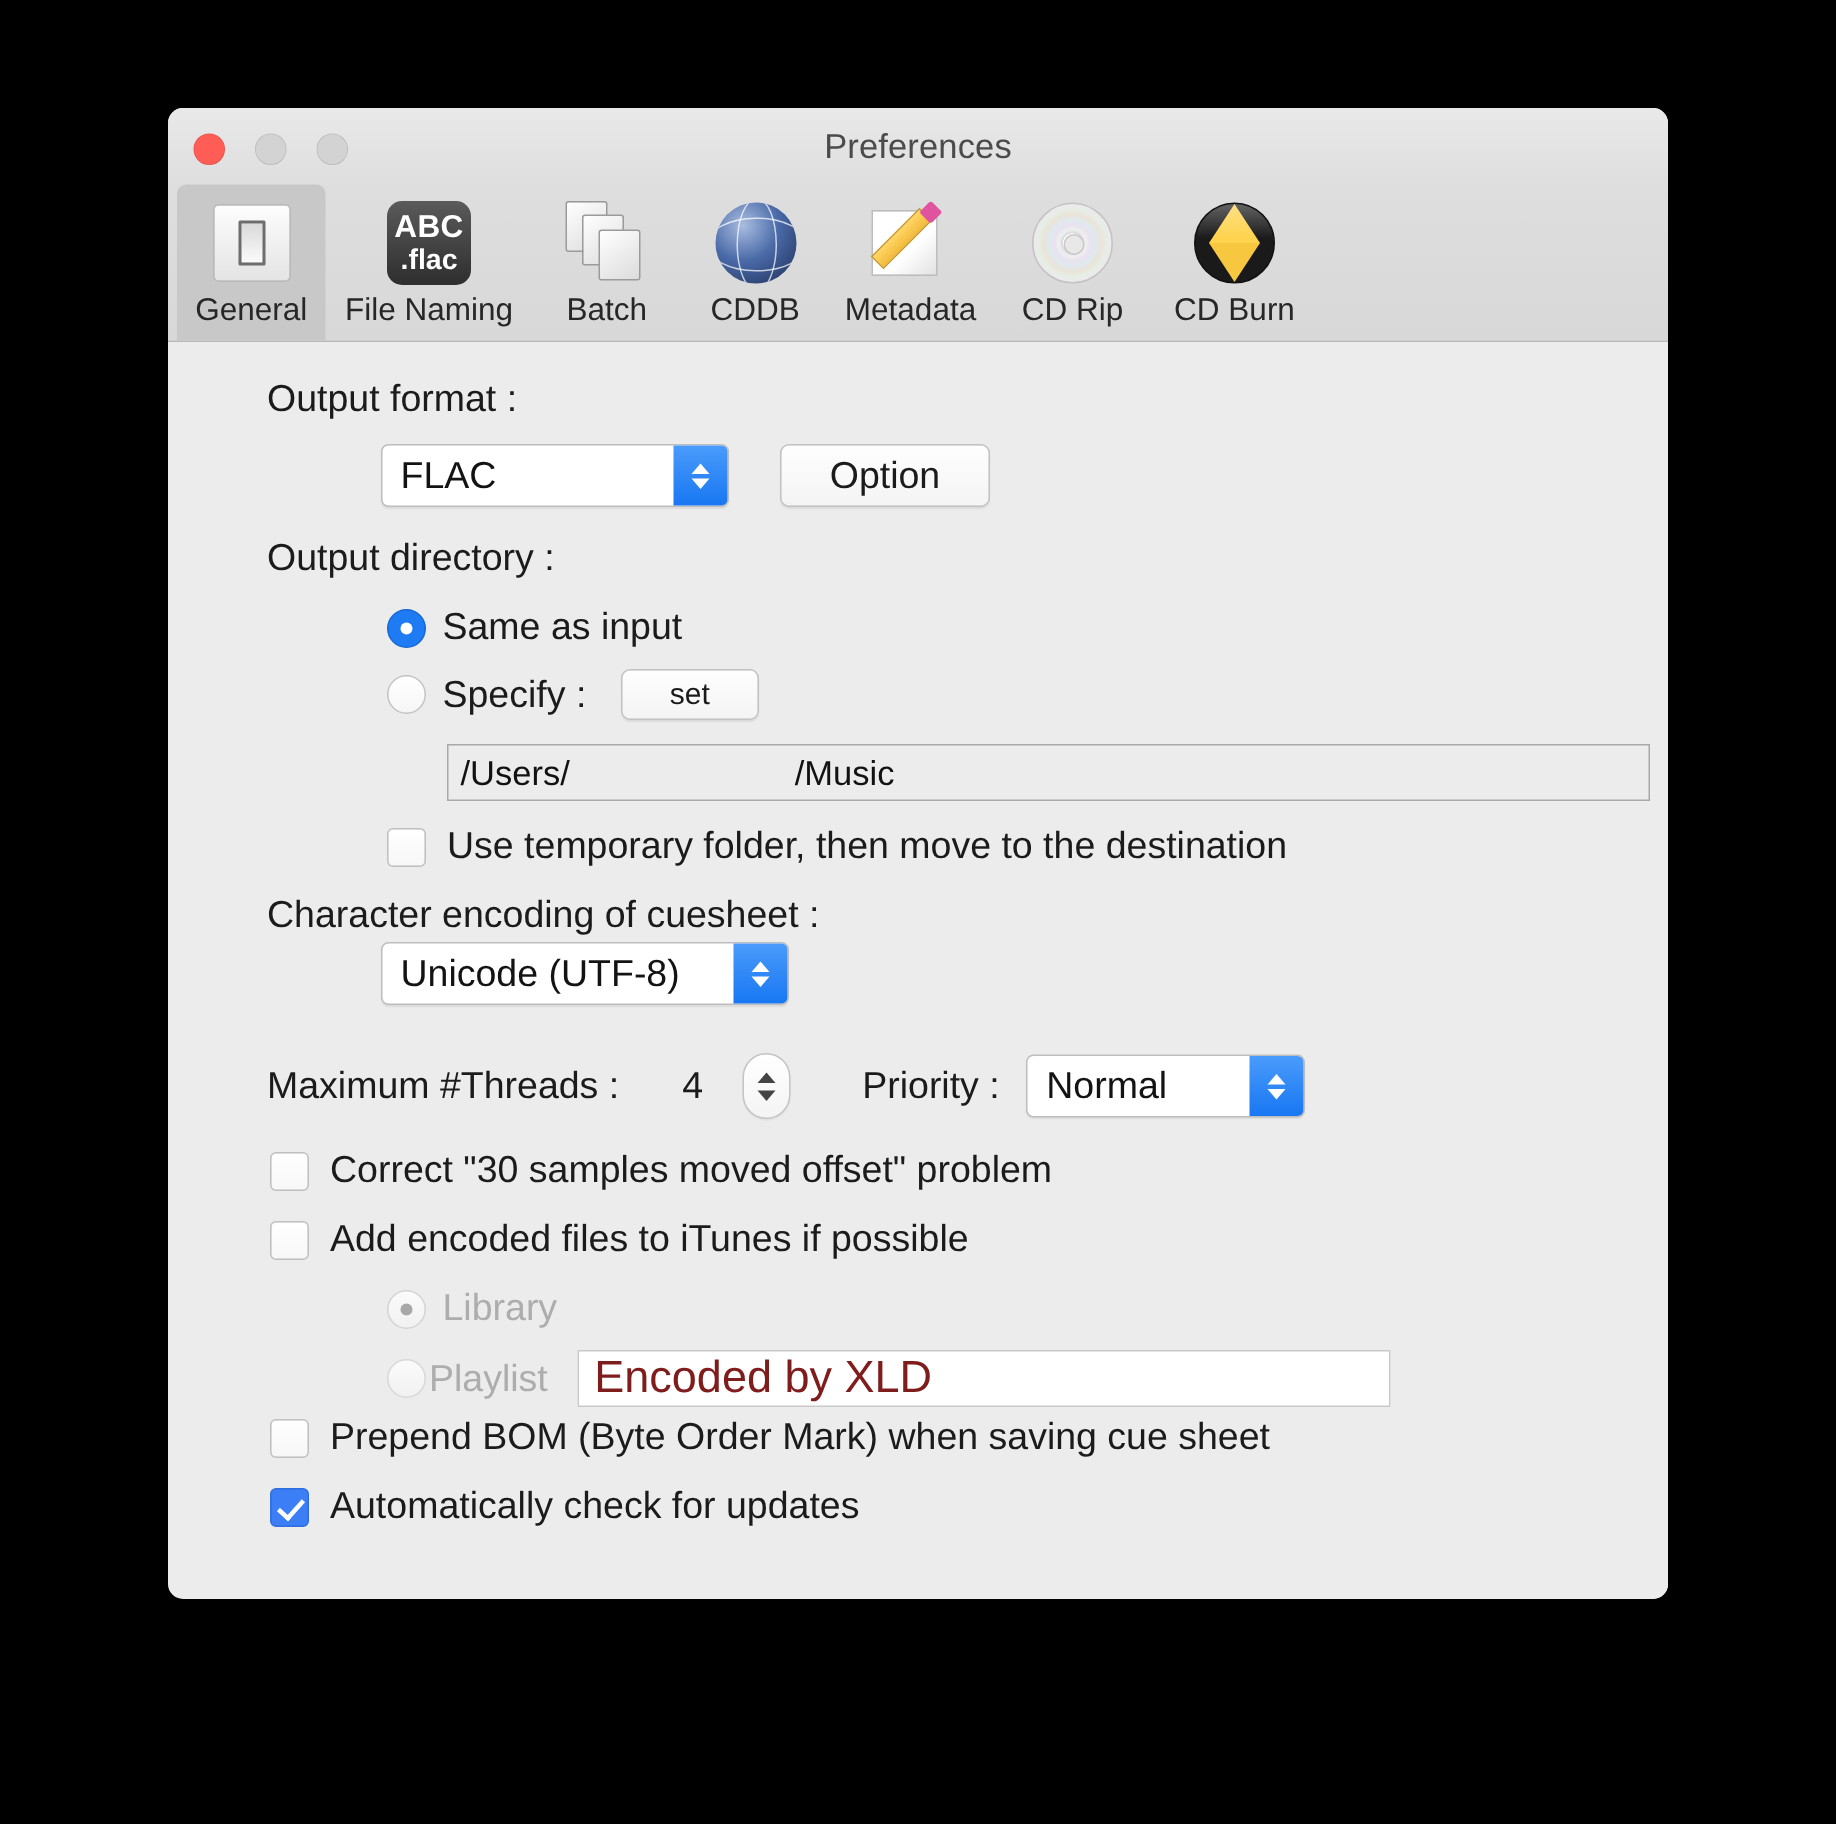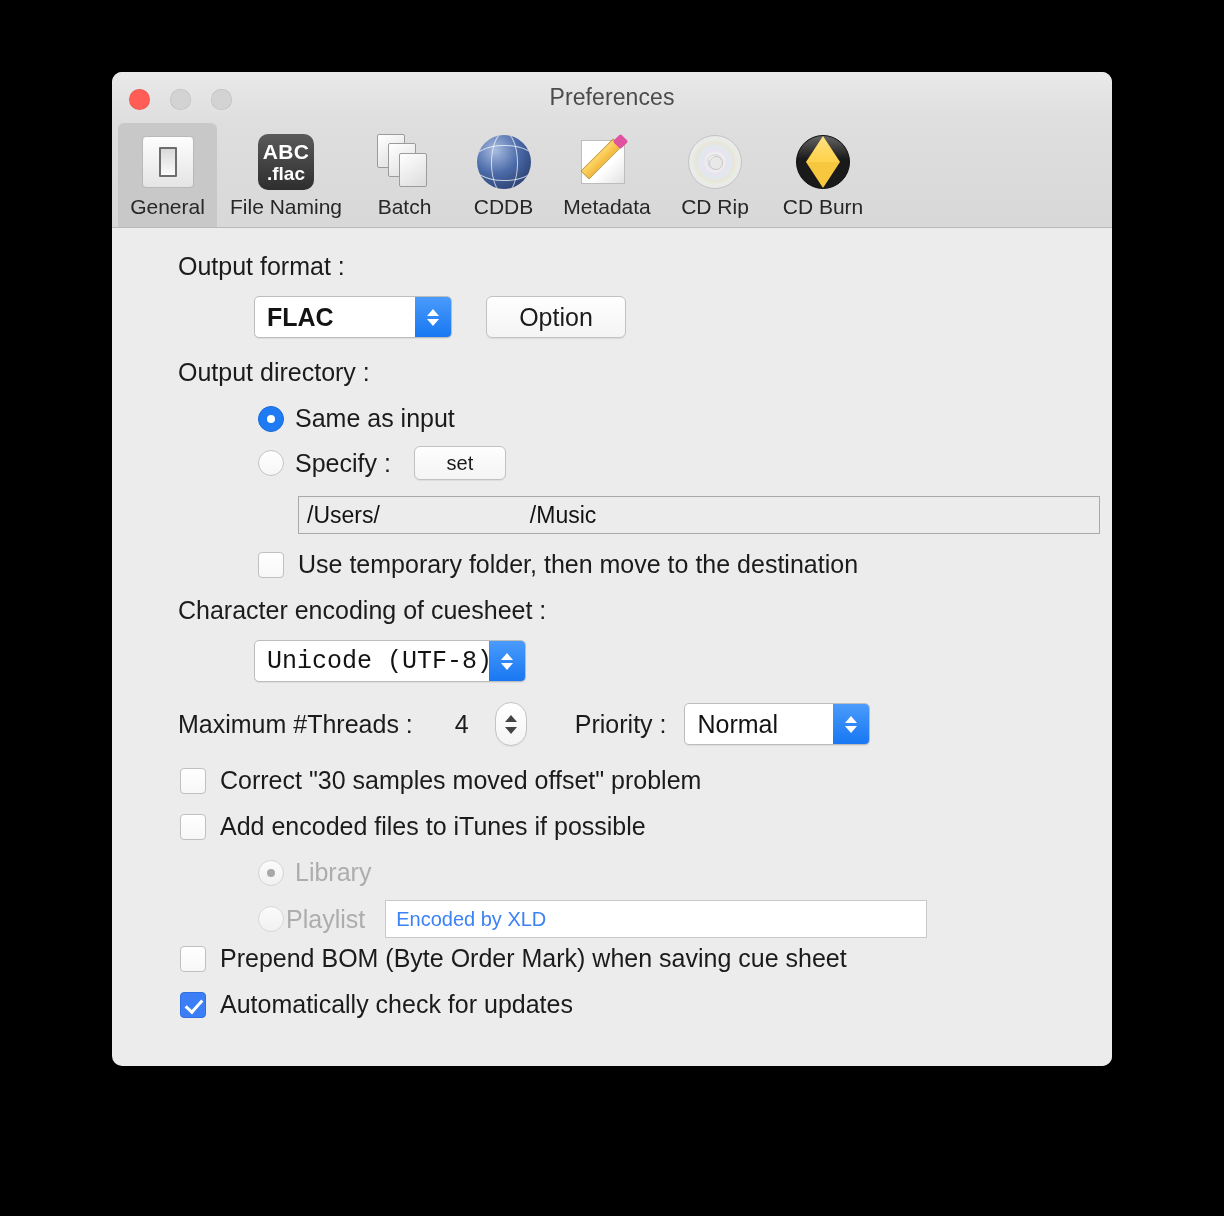--- a/index.html
+++ b/index.html
@@ -352,7 +352,7 @@
       </div>
 
       <div class="row" style="left:114px; top:68px; gap:34px;">
-        <span class="popup" style="width:198px;font-weight:bold;">
+        <span class="popup" style="width:232px;">
           <span>FLAC</span>
           <span class="arrows">
             <span class="chev up"></span>

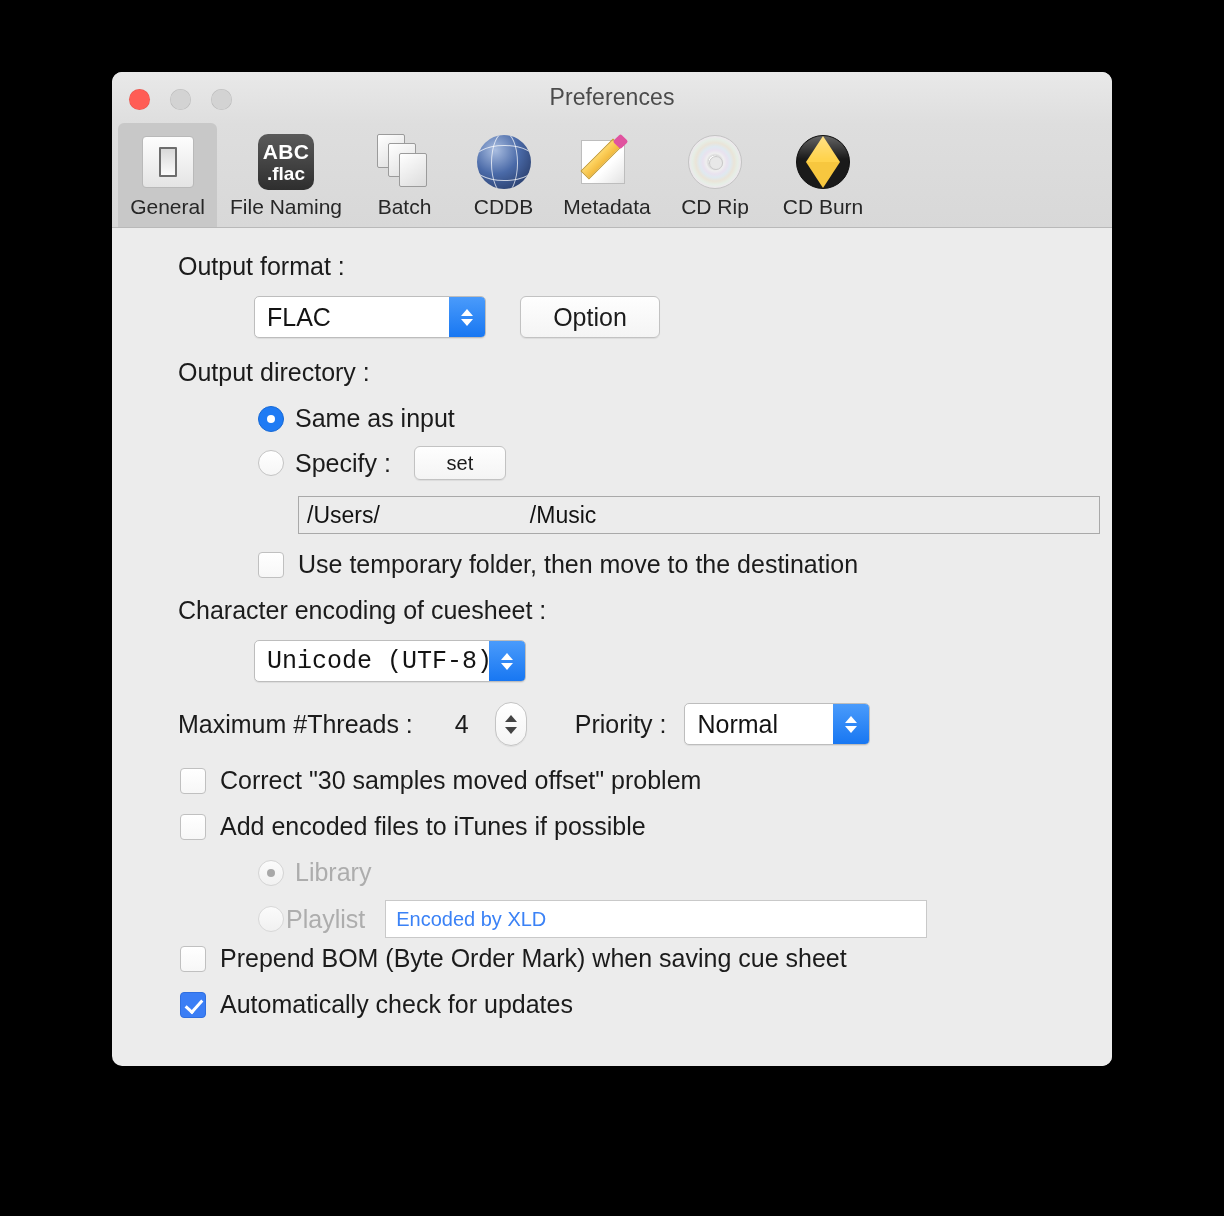--- a/index.html
+++ b/index.html
@@ -394,7 +394,7 @@
         <span class="lbl">Character encoding of cuesheet :</span>
       </div>
 
-      <div class="row" style="left:114px; top:412px;font-family:Liberation Mono, monospace;">
+      <div class="row" style="left:114px; top:400px;">
         <span class="popup" style="width:272px;">
           <span>Unicode (UTF-8)</span>
           <span class="arrows">

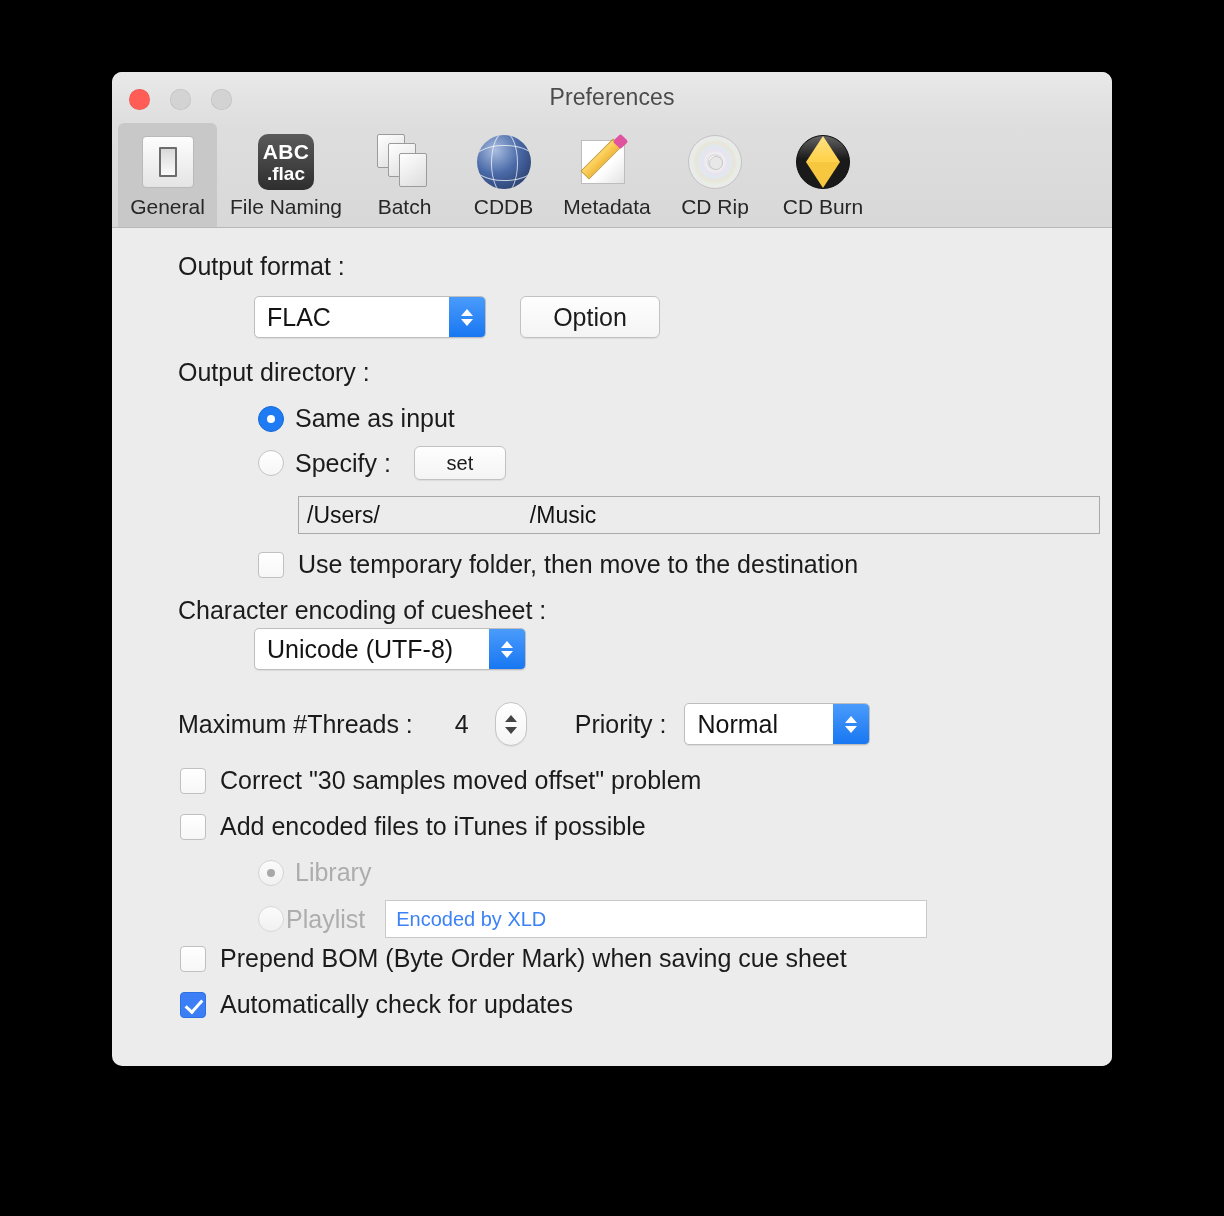--- a/index.html
+++ b/index.html
@@ -244,7 +244,7 @@
   .field-white {
     background: #ffffff; border: 1px solid #c9c9c9;
     height: 38px; display: flex; align-items: center;
-    padding: 0 10px; font-size: 20px; color: #3b82f6;
+    padding: 0 10px; font-size: 30px; color: #7f1d1d;
   }
   .path-gap { display: inline-block; width: 150px; }
 

